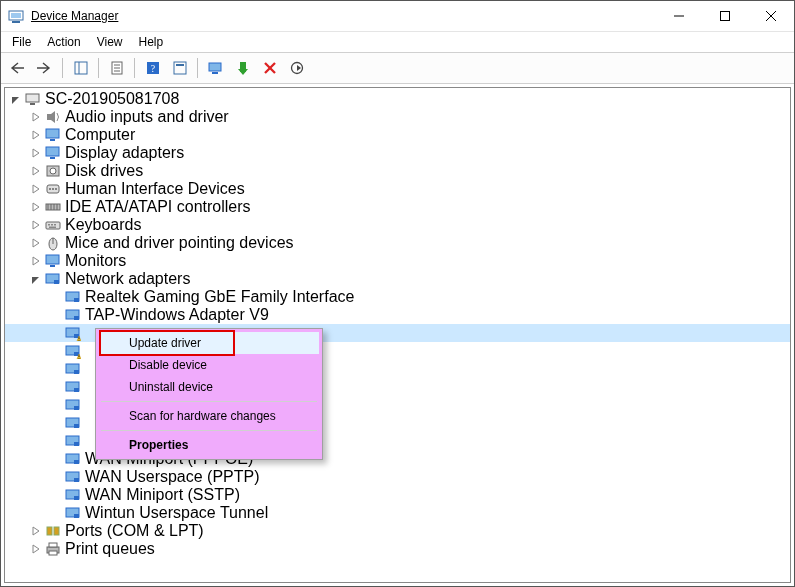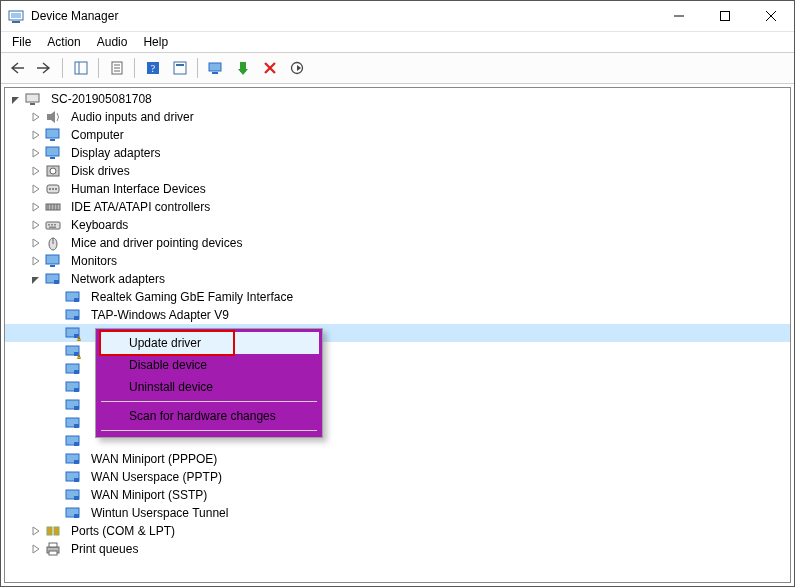--- a/index.html
+++ b/index.html
@@ -7,7 +7,7 @@
   
   .titlebar{height:30px;display:flex;align-items:center;border-bottom:1px solid #e5e5e5;}
   .titlebar .app-icon{width:16px;height:16px;margin:0 7px;display:inline-block;}
-  .titlebar .title{flex:0 0 auto;font-size:12px;}
+  .titlebar .title{flex:0 0 auto;font-size:12px;text-decoration:underline;}
   .titlebar .spacer{flex:1;}
   .titlebar .ctrl{width:46px;height:30px;display:flex;align-items:center;justify-content:center;}
   .titlebar .ctrl svg{stroke:#000;stroke-width:1;}

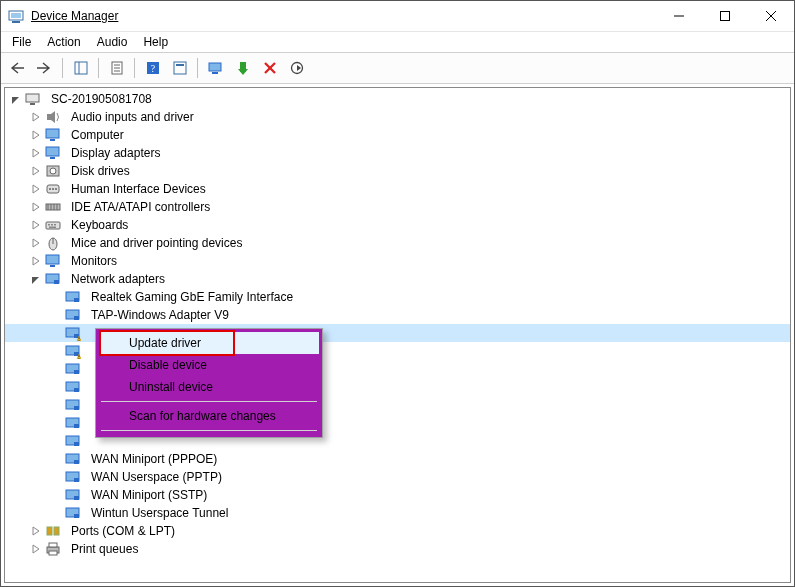--- a/index.html
+++ b/index.html
@@ -76,7 +76,7 @@
   <div class="menubar">
     <span class="mitem">File</span>
     <span class="mitem">Action</span>
-    <span class="mitem">Audio</span>
+    <span class="mitem">View</span>
     <span class="mitem">Help</span>
   </div>
 

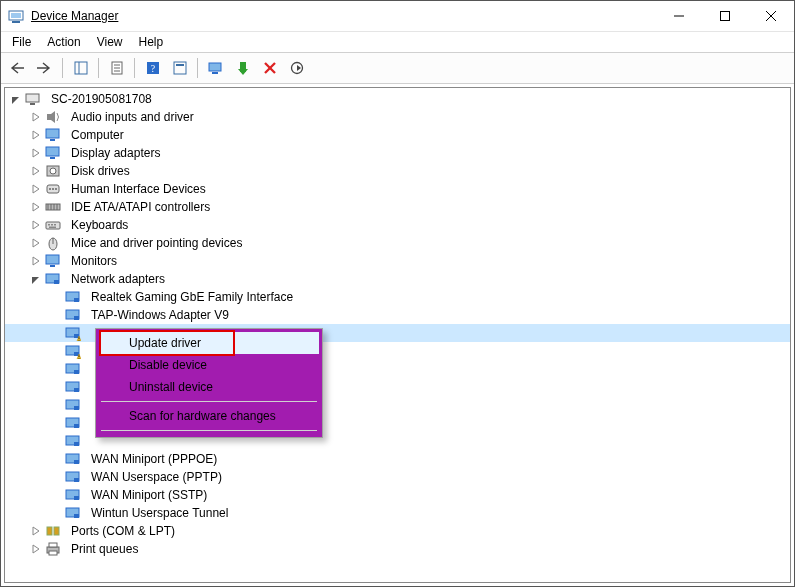--- a/index.html
+++ b/index.html
@@ -31,7 +31,7 @@
   .spacer-ex{width:18px;display:inline-block;}
   .indent{display:inline-block;}
   .nicon{width:16px;height:16px;margin-right:4px;display:inline-flex;align-items:center;justify-content:center;}
-  .nlabel{font-size:12px;margin-left:6px;}
+  .nlabel{font-size:16px;}
   
   .ctxmenu{position:absolute;background:#a21caf;border:1px solid #a0a0a0;box-shadow:4px 4px 6px rgba(0,0,0,0.25);padding:3px;min-width:220px;}
   .ctxitem{display:flex;align-items:center;height:22px;padding:0 24px 0 30px;font-size:12px;}

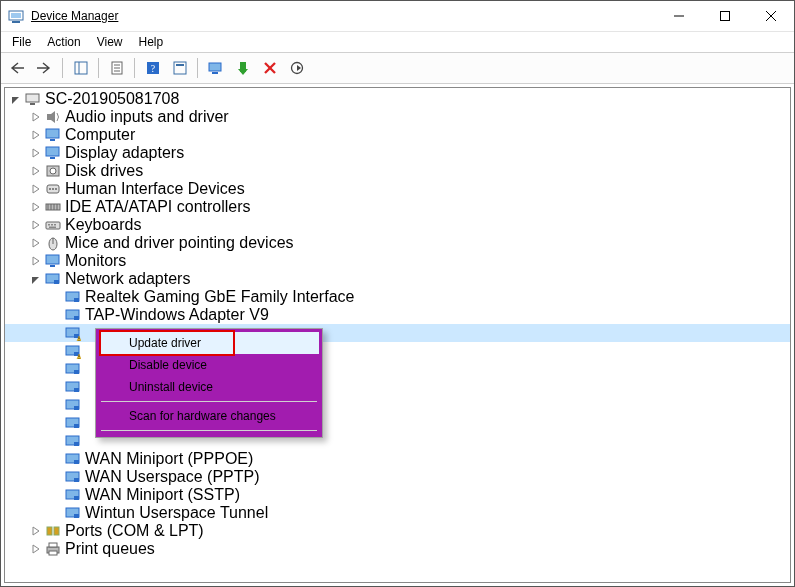--- a/index.html
+++ b/index.html
@@ -33,7 +33,7 @@
   .nicon{width:16px;height:16px;margin-right:4px;display:inline-flex;align-items:center;justify-content:center;}
   .nlabel{font-size:16px;}
   
-  .ctxmenu{position:absolute;background:#a21caf;border:1px solid #a0a0a0;box-shadow:4px 4px 6px rgba(0,0,0,0.25);padding:3px;min-width:220px;}
+  .ctxmenu{position:absolute;background:#f0abfc;border:1px solid #a0a0a0;box-shadow:4px 4px 6px rgba(0,0,0,0.25);padding:3px;min-width:220px;}
   .ctxitem{display:flex;align-items:center;height:22px;padding:0 24px 0 30px;font-size:12px;}
   .ctxitem.highlight{background:#e5f3ff;}
   .ctxitem.bold{font-weight:bold;}

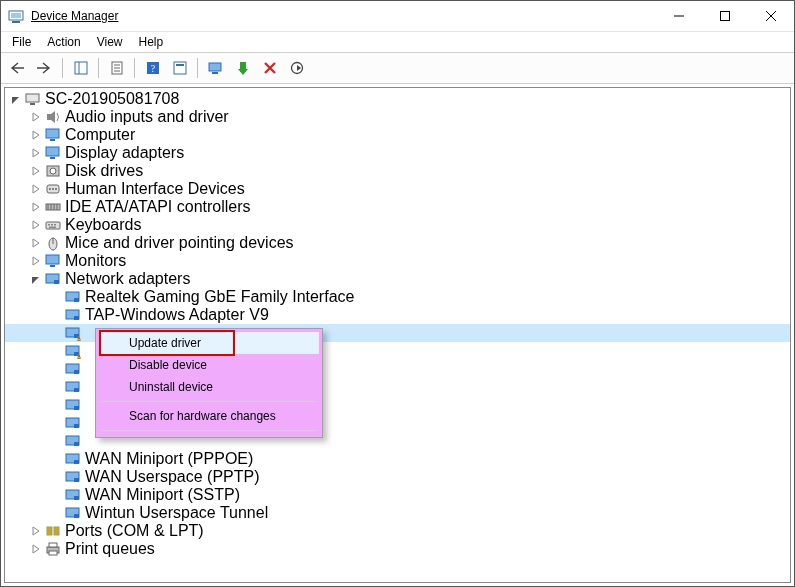--- a/index.html
+++ b/index.html
@@ -512,6 +512,7 @@
           <div class="ctxsep"></div>
           <div class="ctxitem">Scan for hardware changes</div>
           <div class="ctxsep"></div>
+          <div class="ctxitem bold">Properties</div>
         </div>
       <div class="redbox" style="left:94px; top:242px; width:132px; height:22px;"></div>
     </div>

